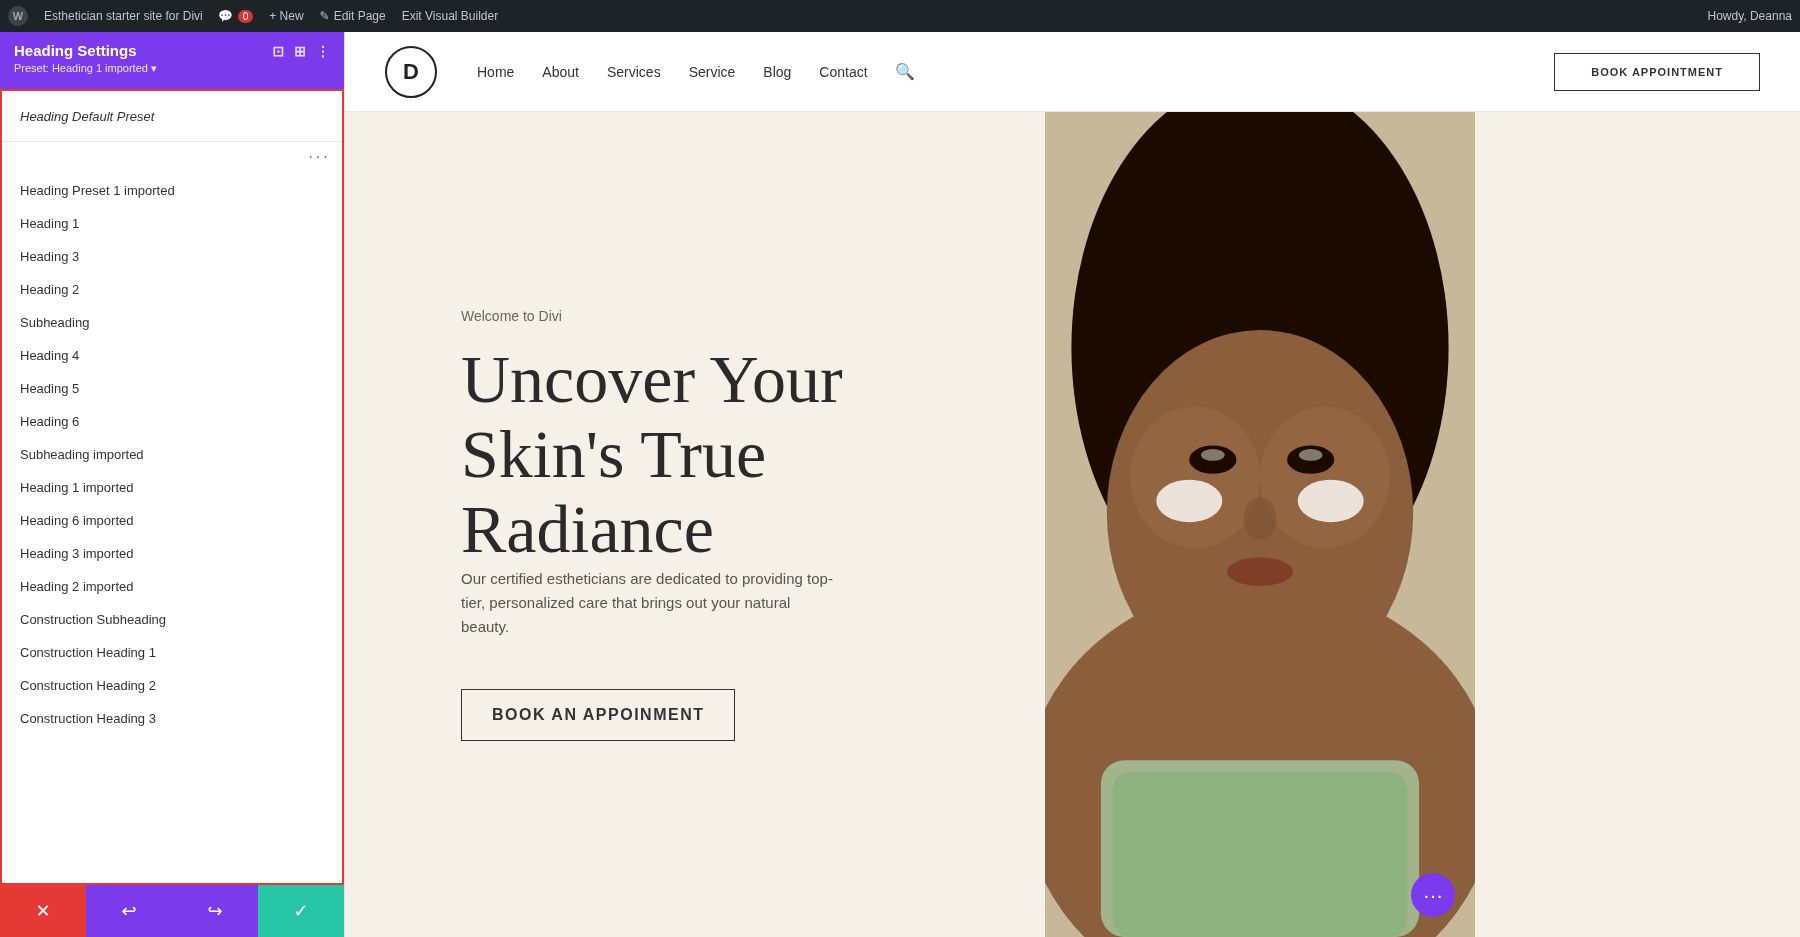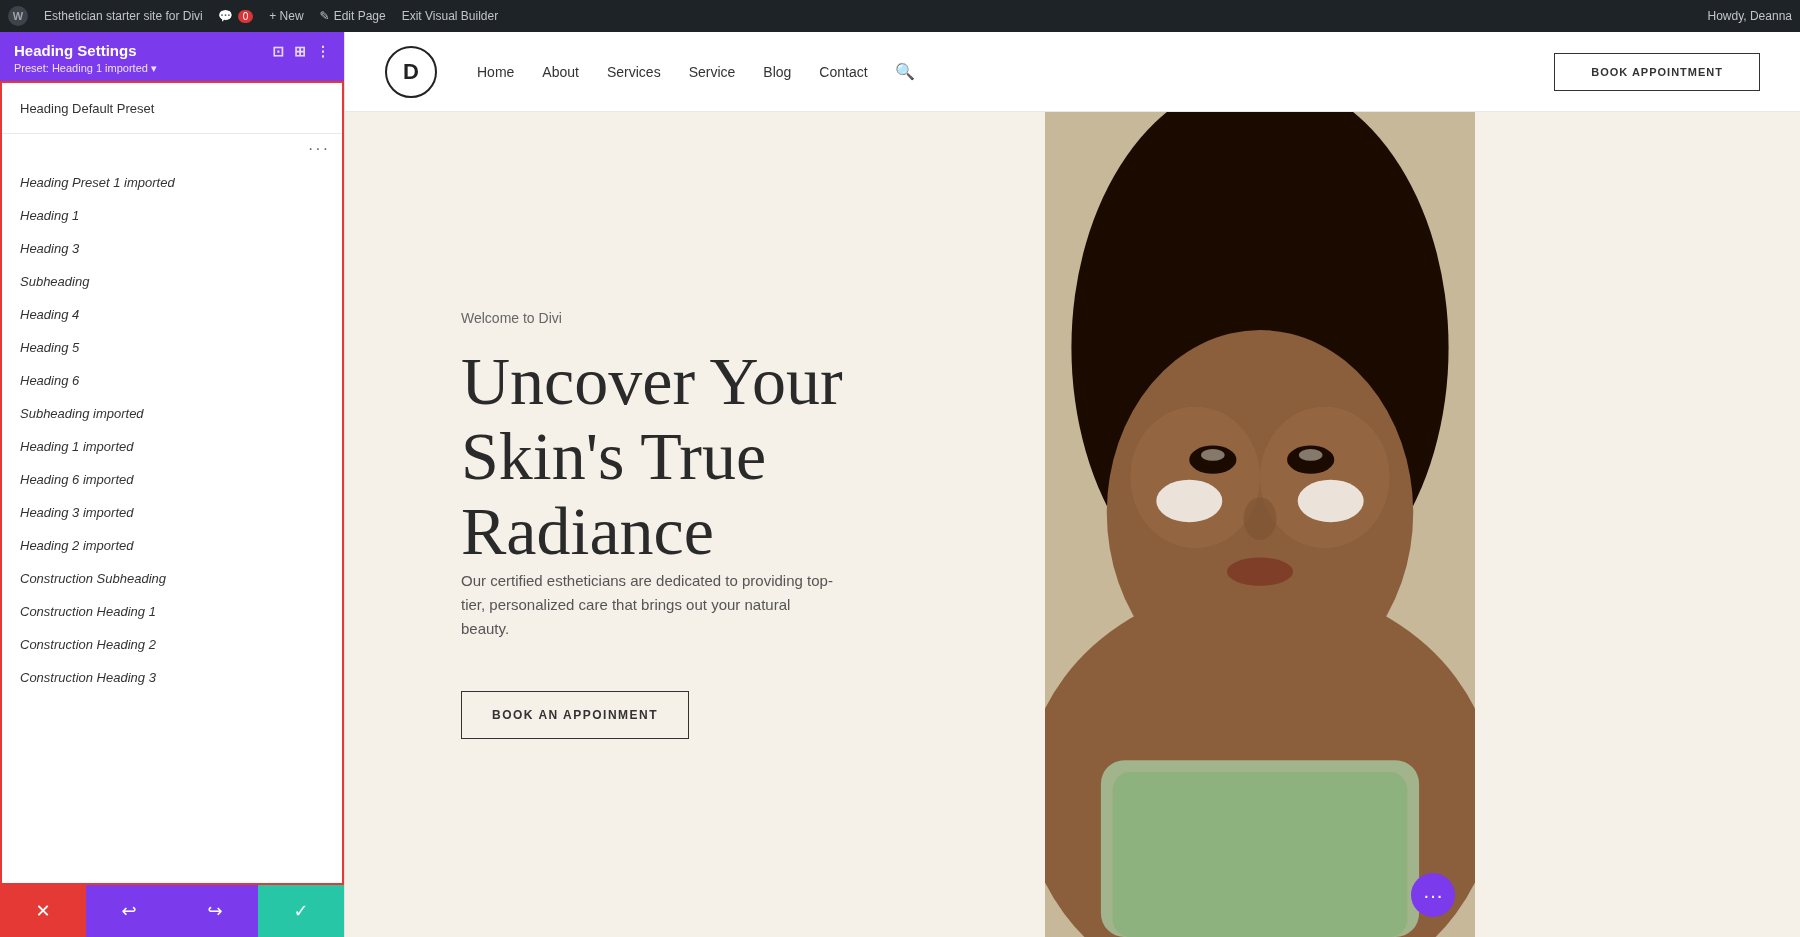--- a/index.html
+++ b/index.html
@@ -63,7 +63,7 @@
 
     .panel-header {
       background: #7c3aed;
-      padding: 10px 14px 6px;
+      padding: 10px 14px 14px;
       color: #fff;
     }
     .panel-title {

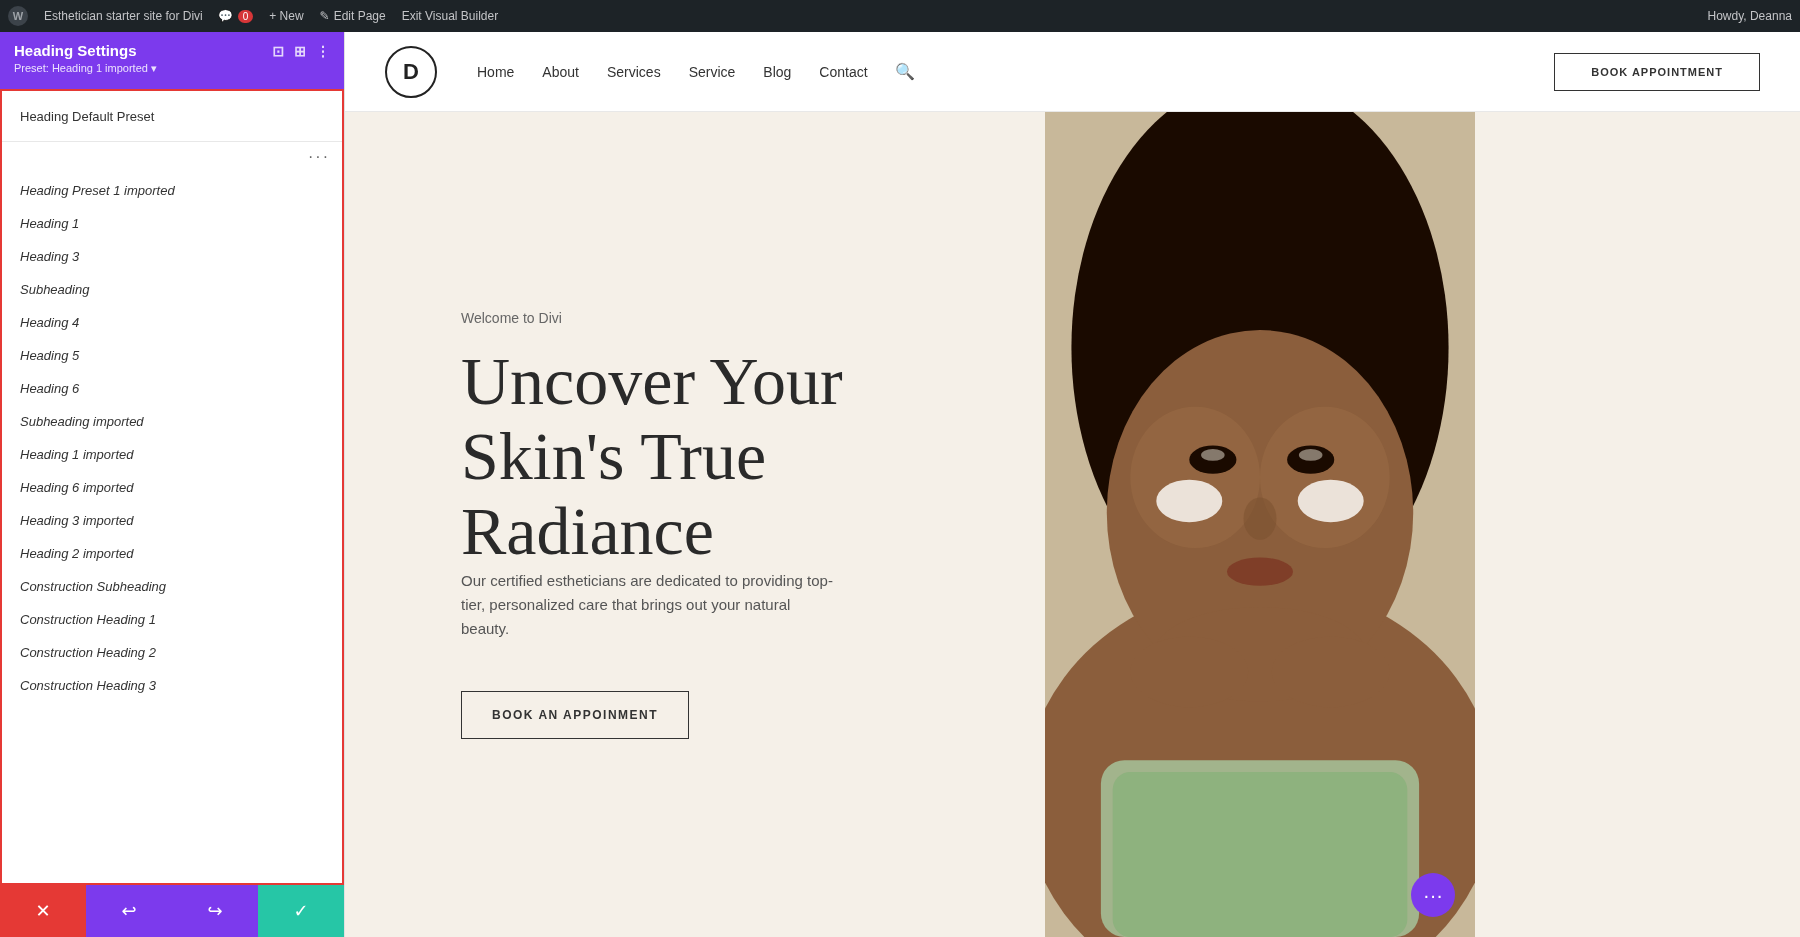--- a/index.html
+++ b/index.html
@@ -111,6 +111,7 @@
     .default-preset-item span {
       font-size: 13px;
       color: #333;
+      font-style: italic;
     }
 
     .three-dots-row {

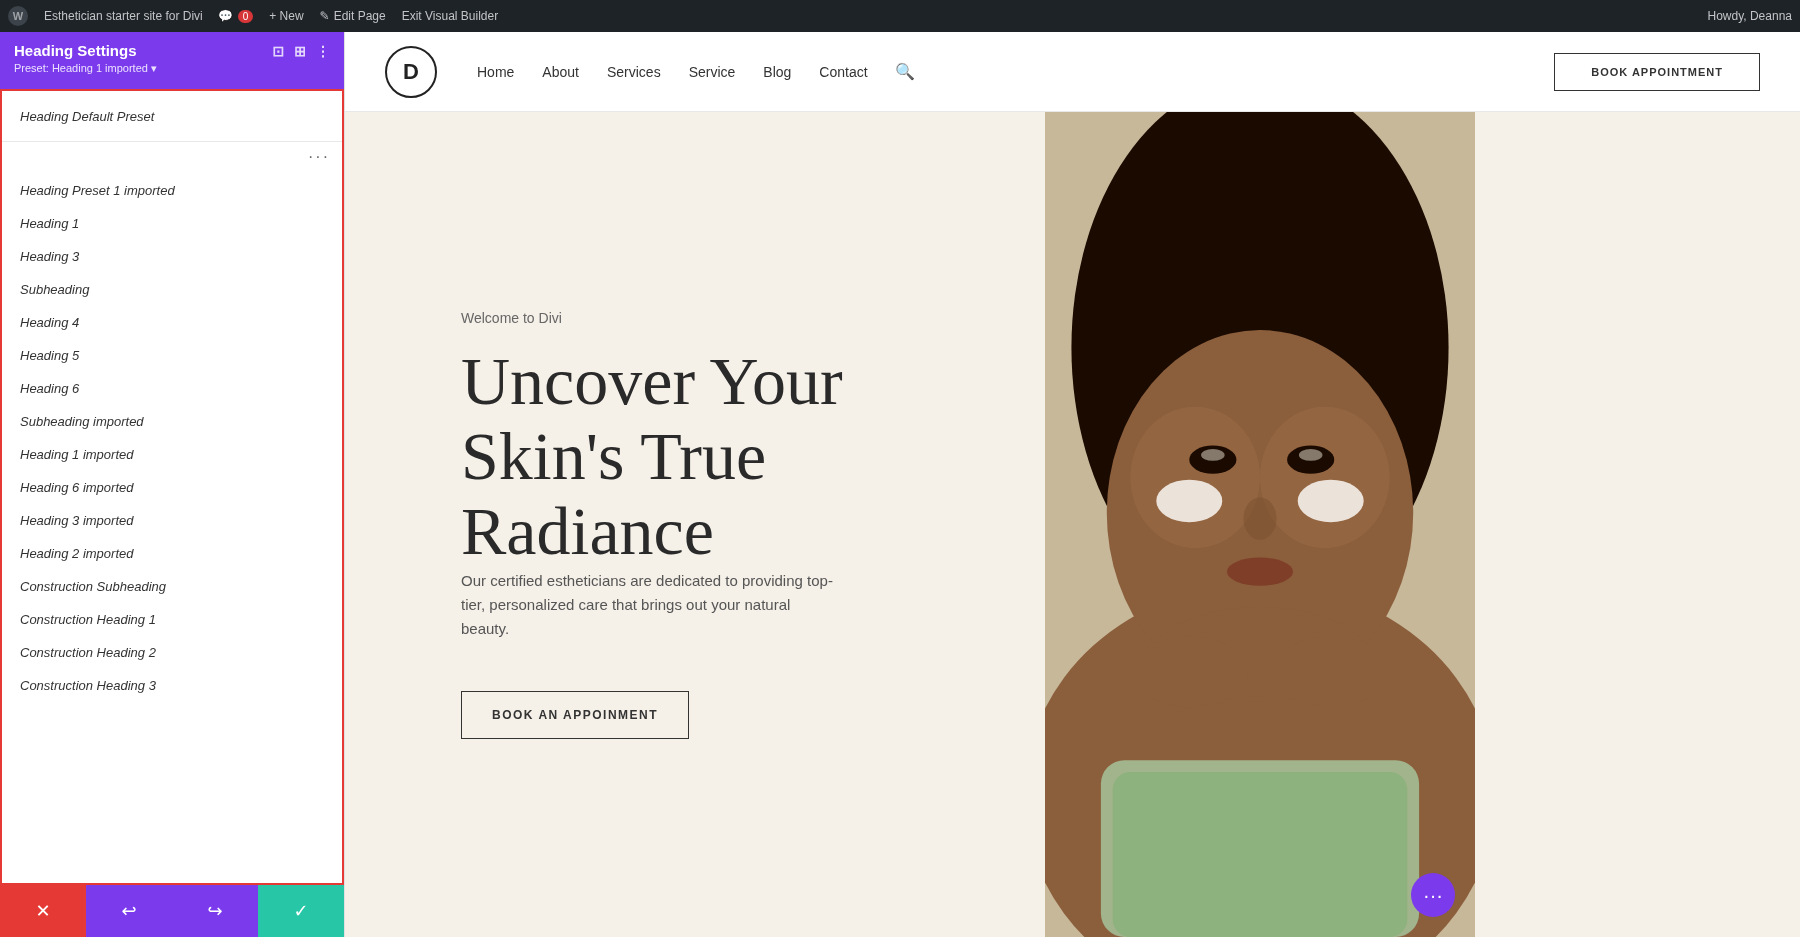--- a/index.html
+++ b/index.html
@@ -137,7 +137,6 @@
       color: #333;
       cursor: pointer;
       white-space: nowrap;
-      font-style: italic;
     }
 
     

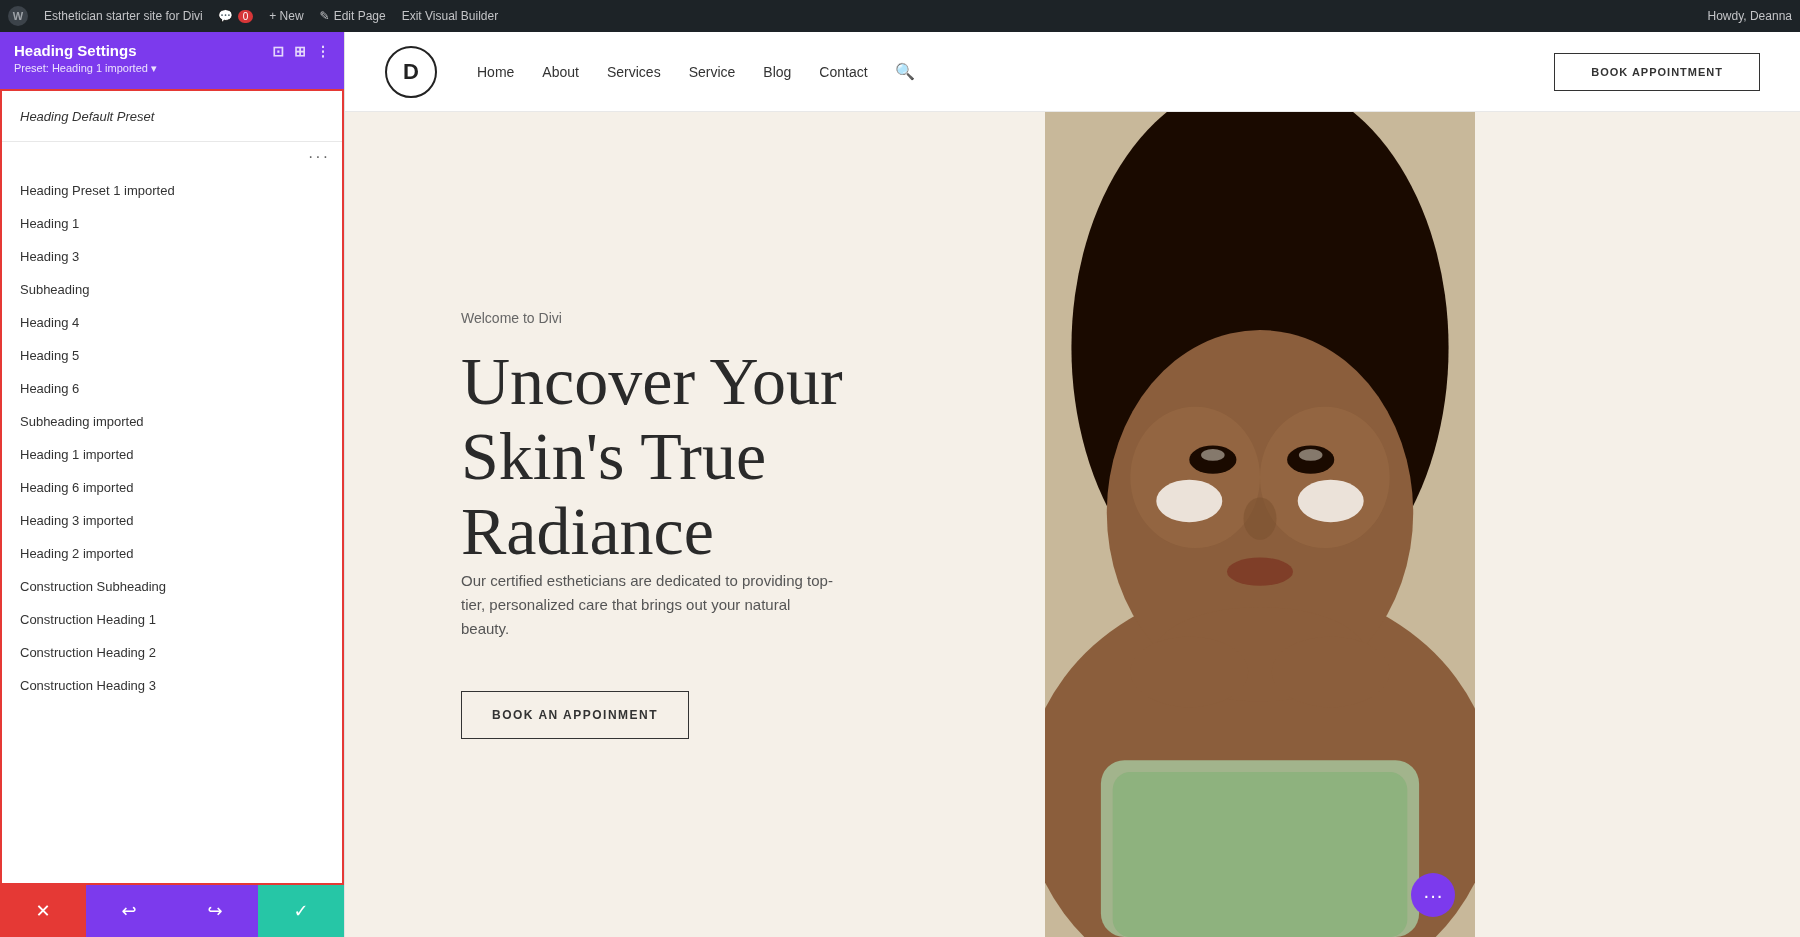--- a/index.html
+++ b/index.html
@@ -357,6 +357,7 @@
       <div class="preset-list-item">Heading Preset 1 imported</div>
           <div class="preset-list-item">Heading 1</div>
           <div class="preset-list-item">Heading 3</div>
+          <div class="preset-list-item">Heading 2</div>
           <div class="preset-list-item">Subheading</div>
           <div class="preset-list-item">Heading 4</div>
           <div class="preset-list-item">Heading 5</div>

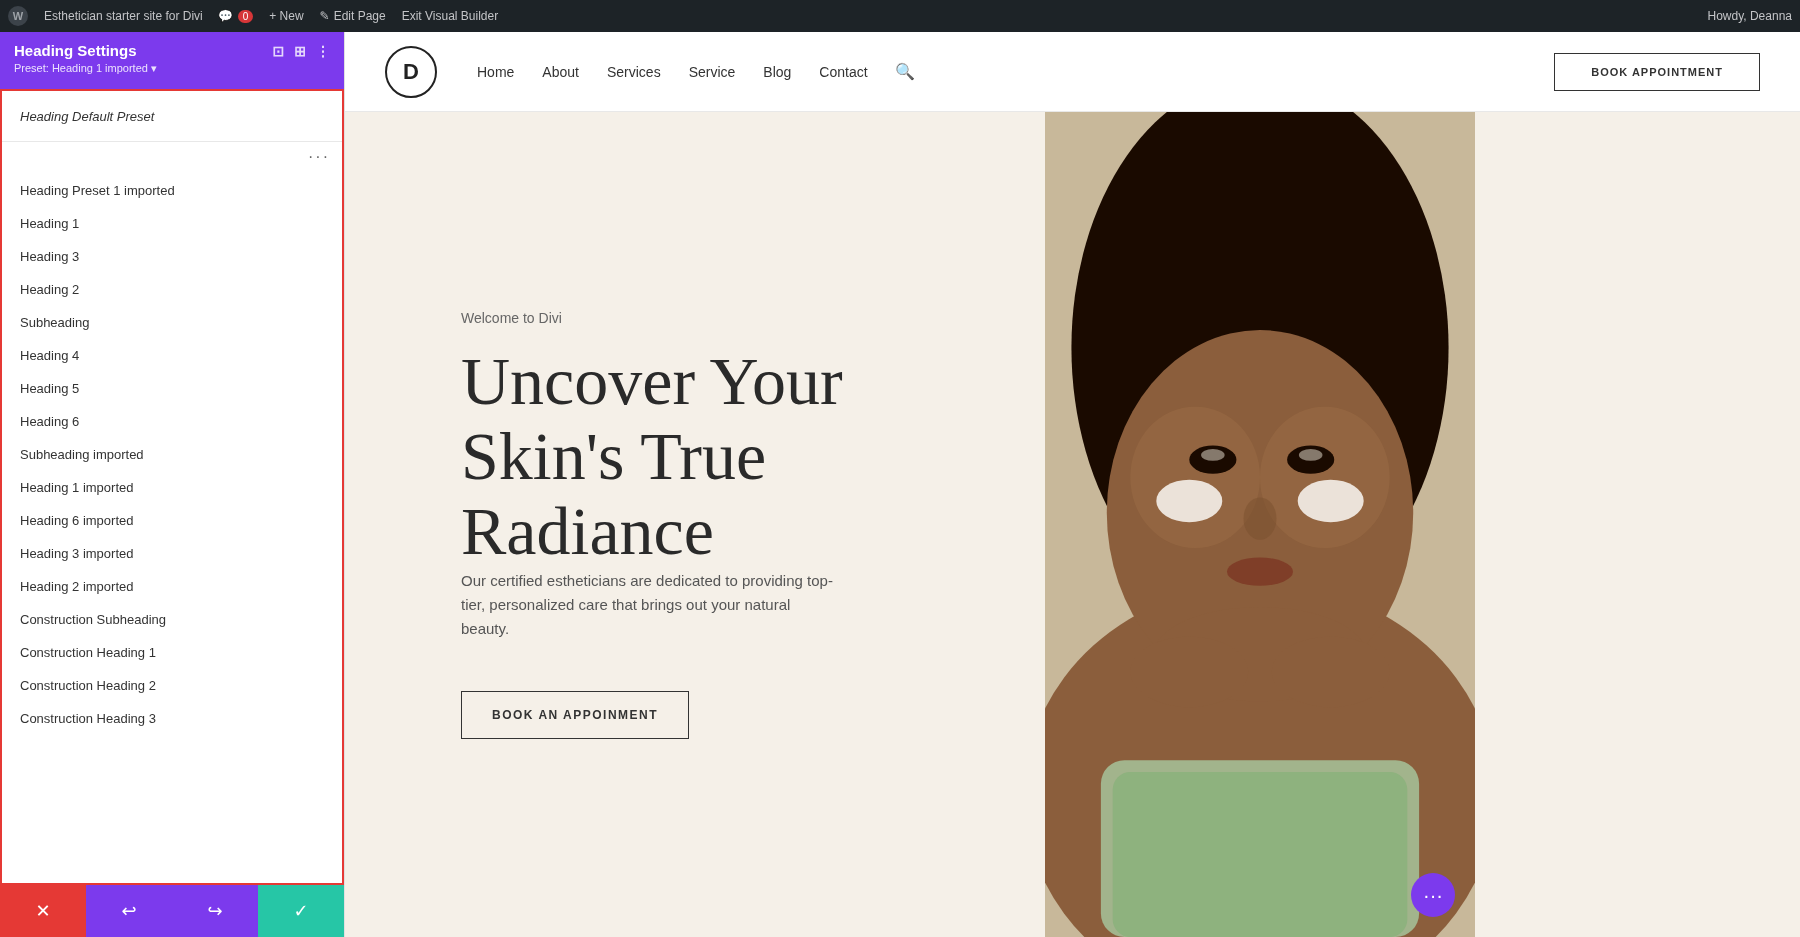--- a/index.html
+++ b/index.html
@@ -254,7 +254,7 @@
       display: inline-block;
       border: 1px solid #333;
       padding: 16px 30px;
-      font-size: 12px;
+      font-size: 16px;
       font-weight: 700;
       letter-spacing: 1.5px;
       cursor: pointer;

